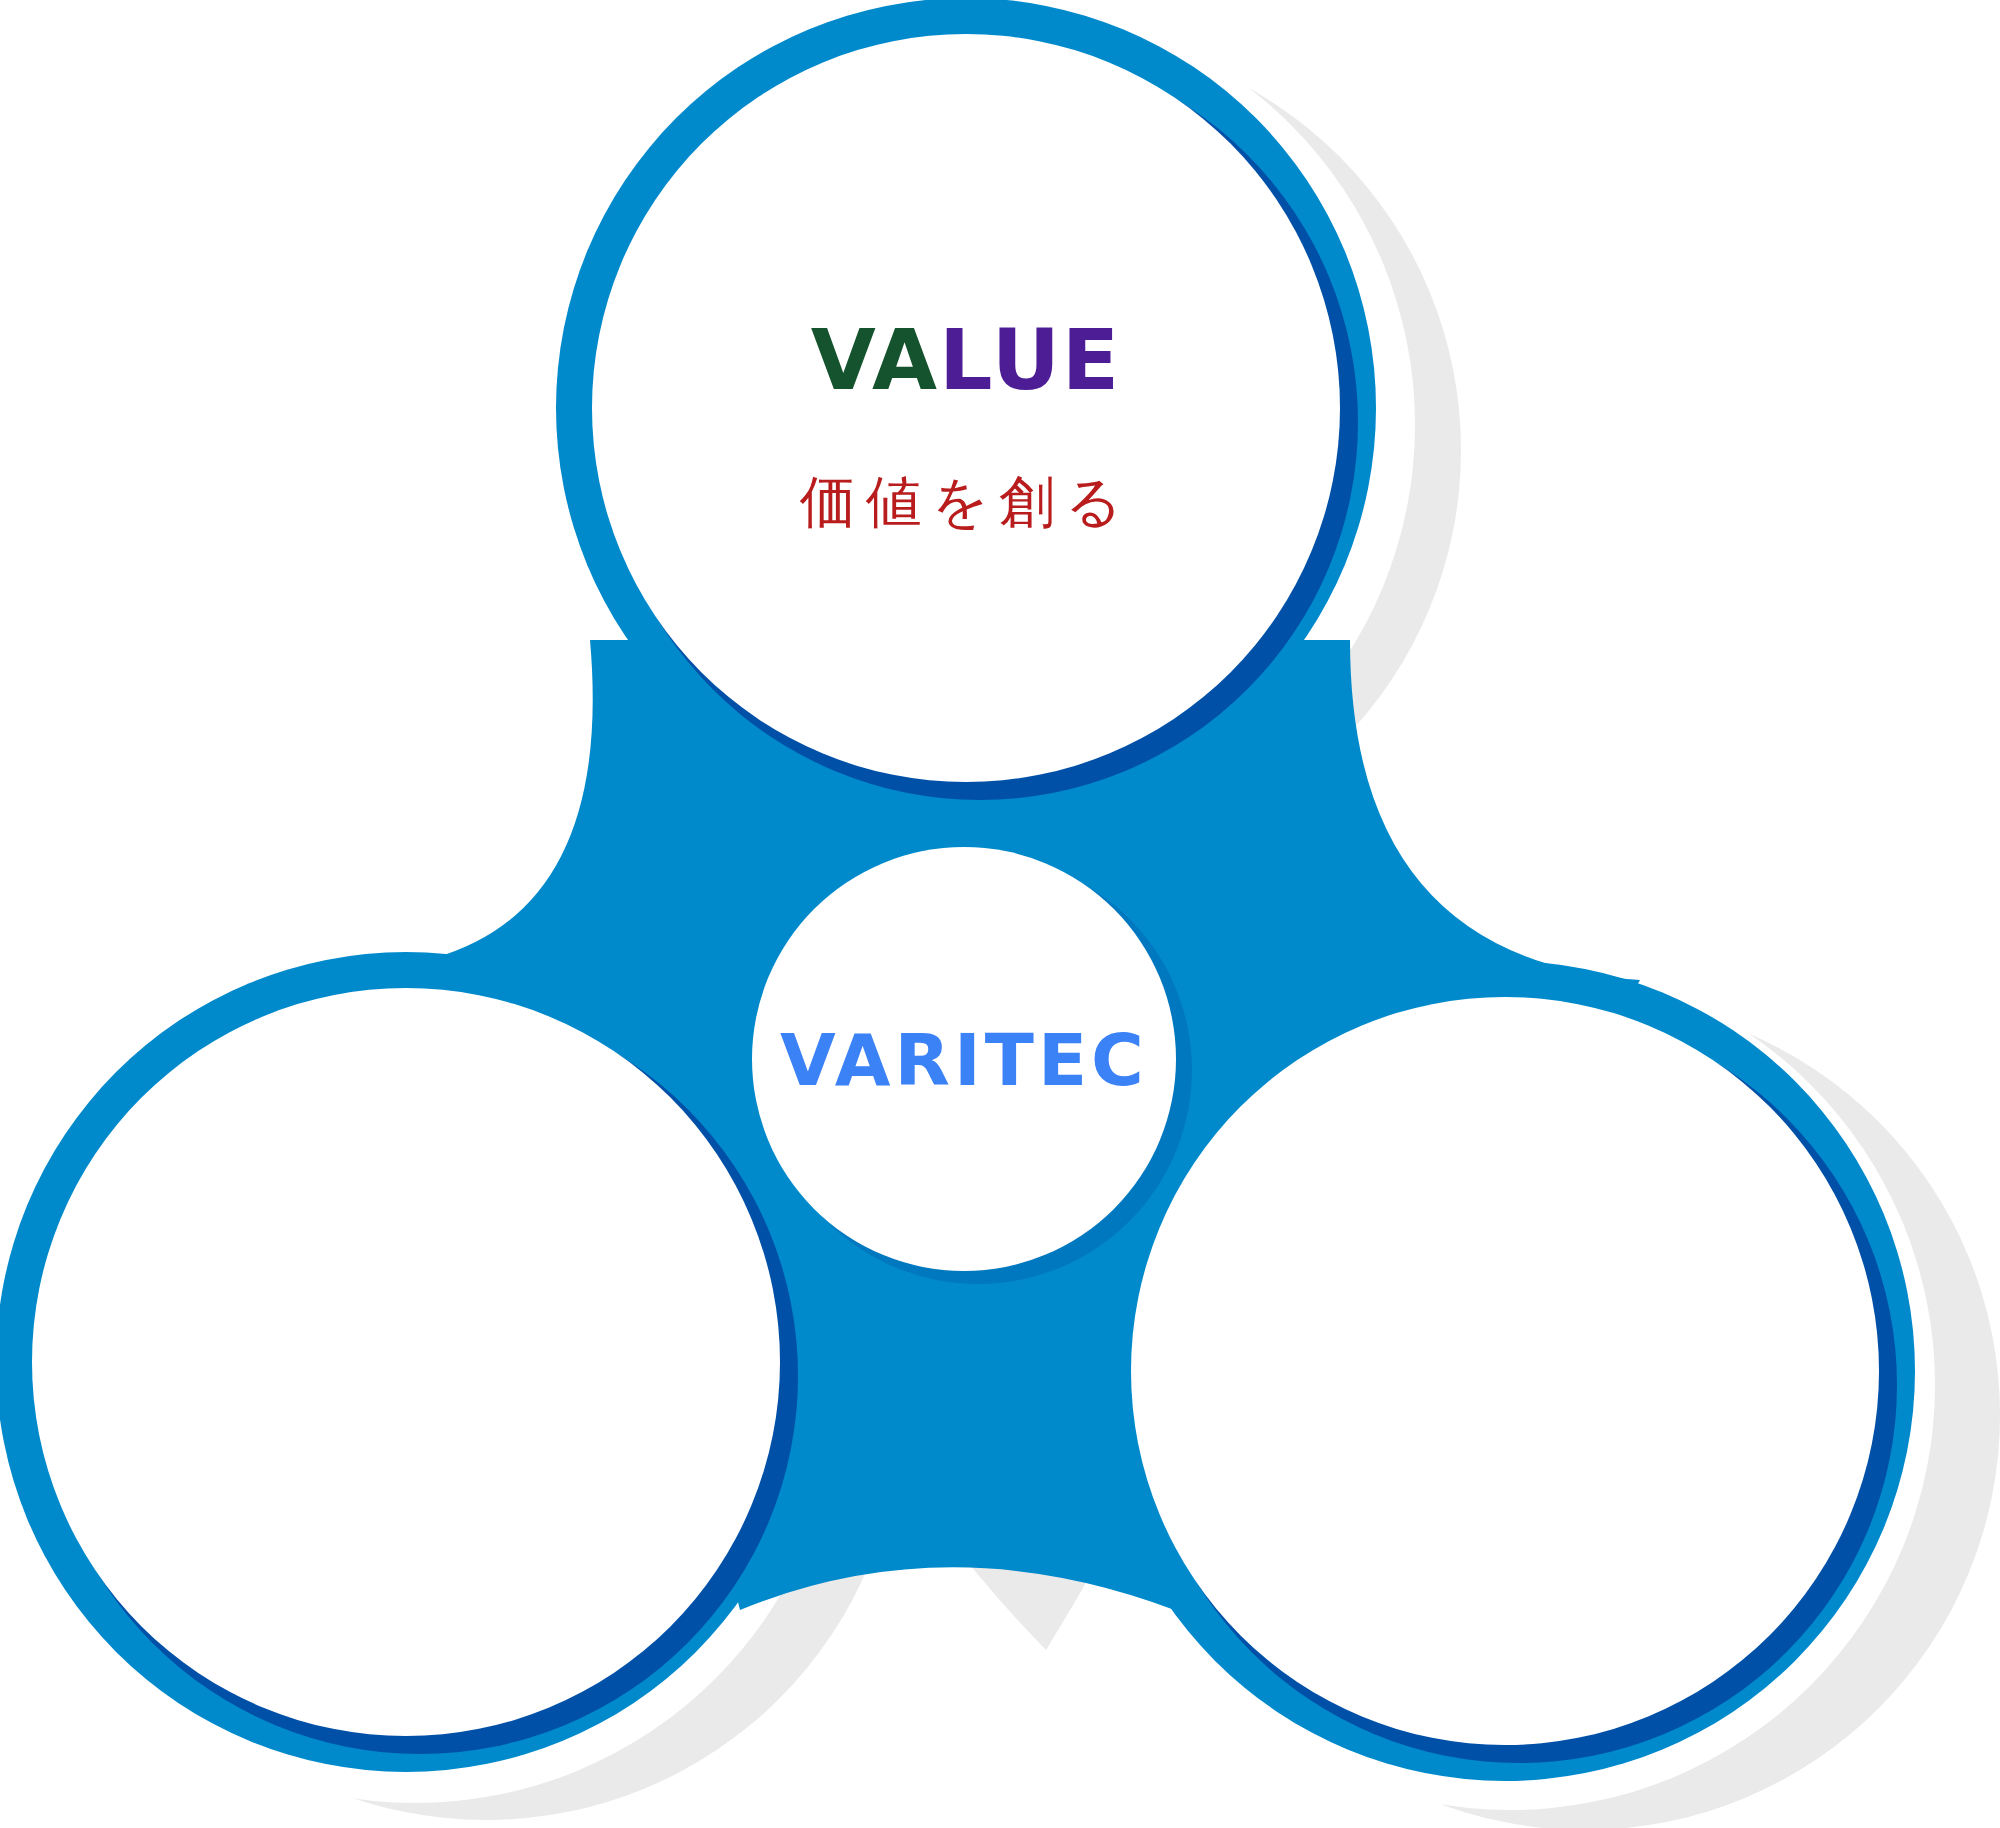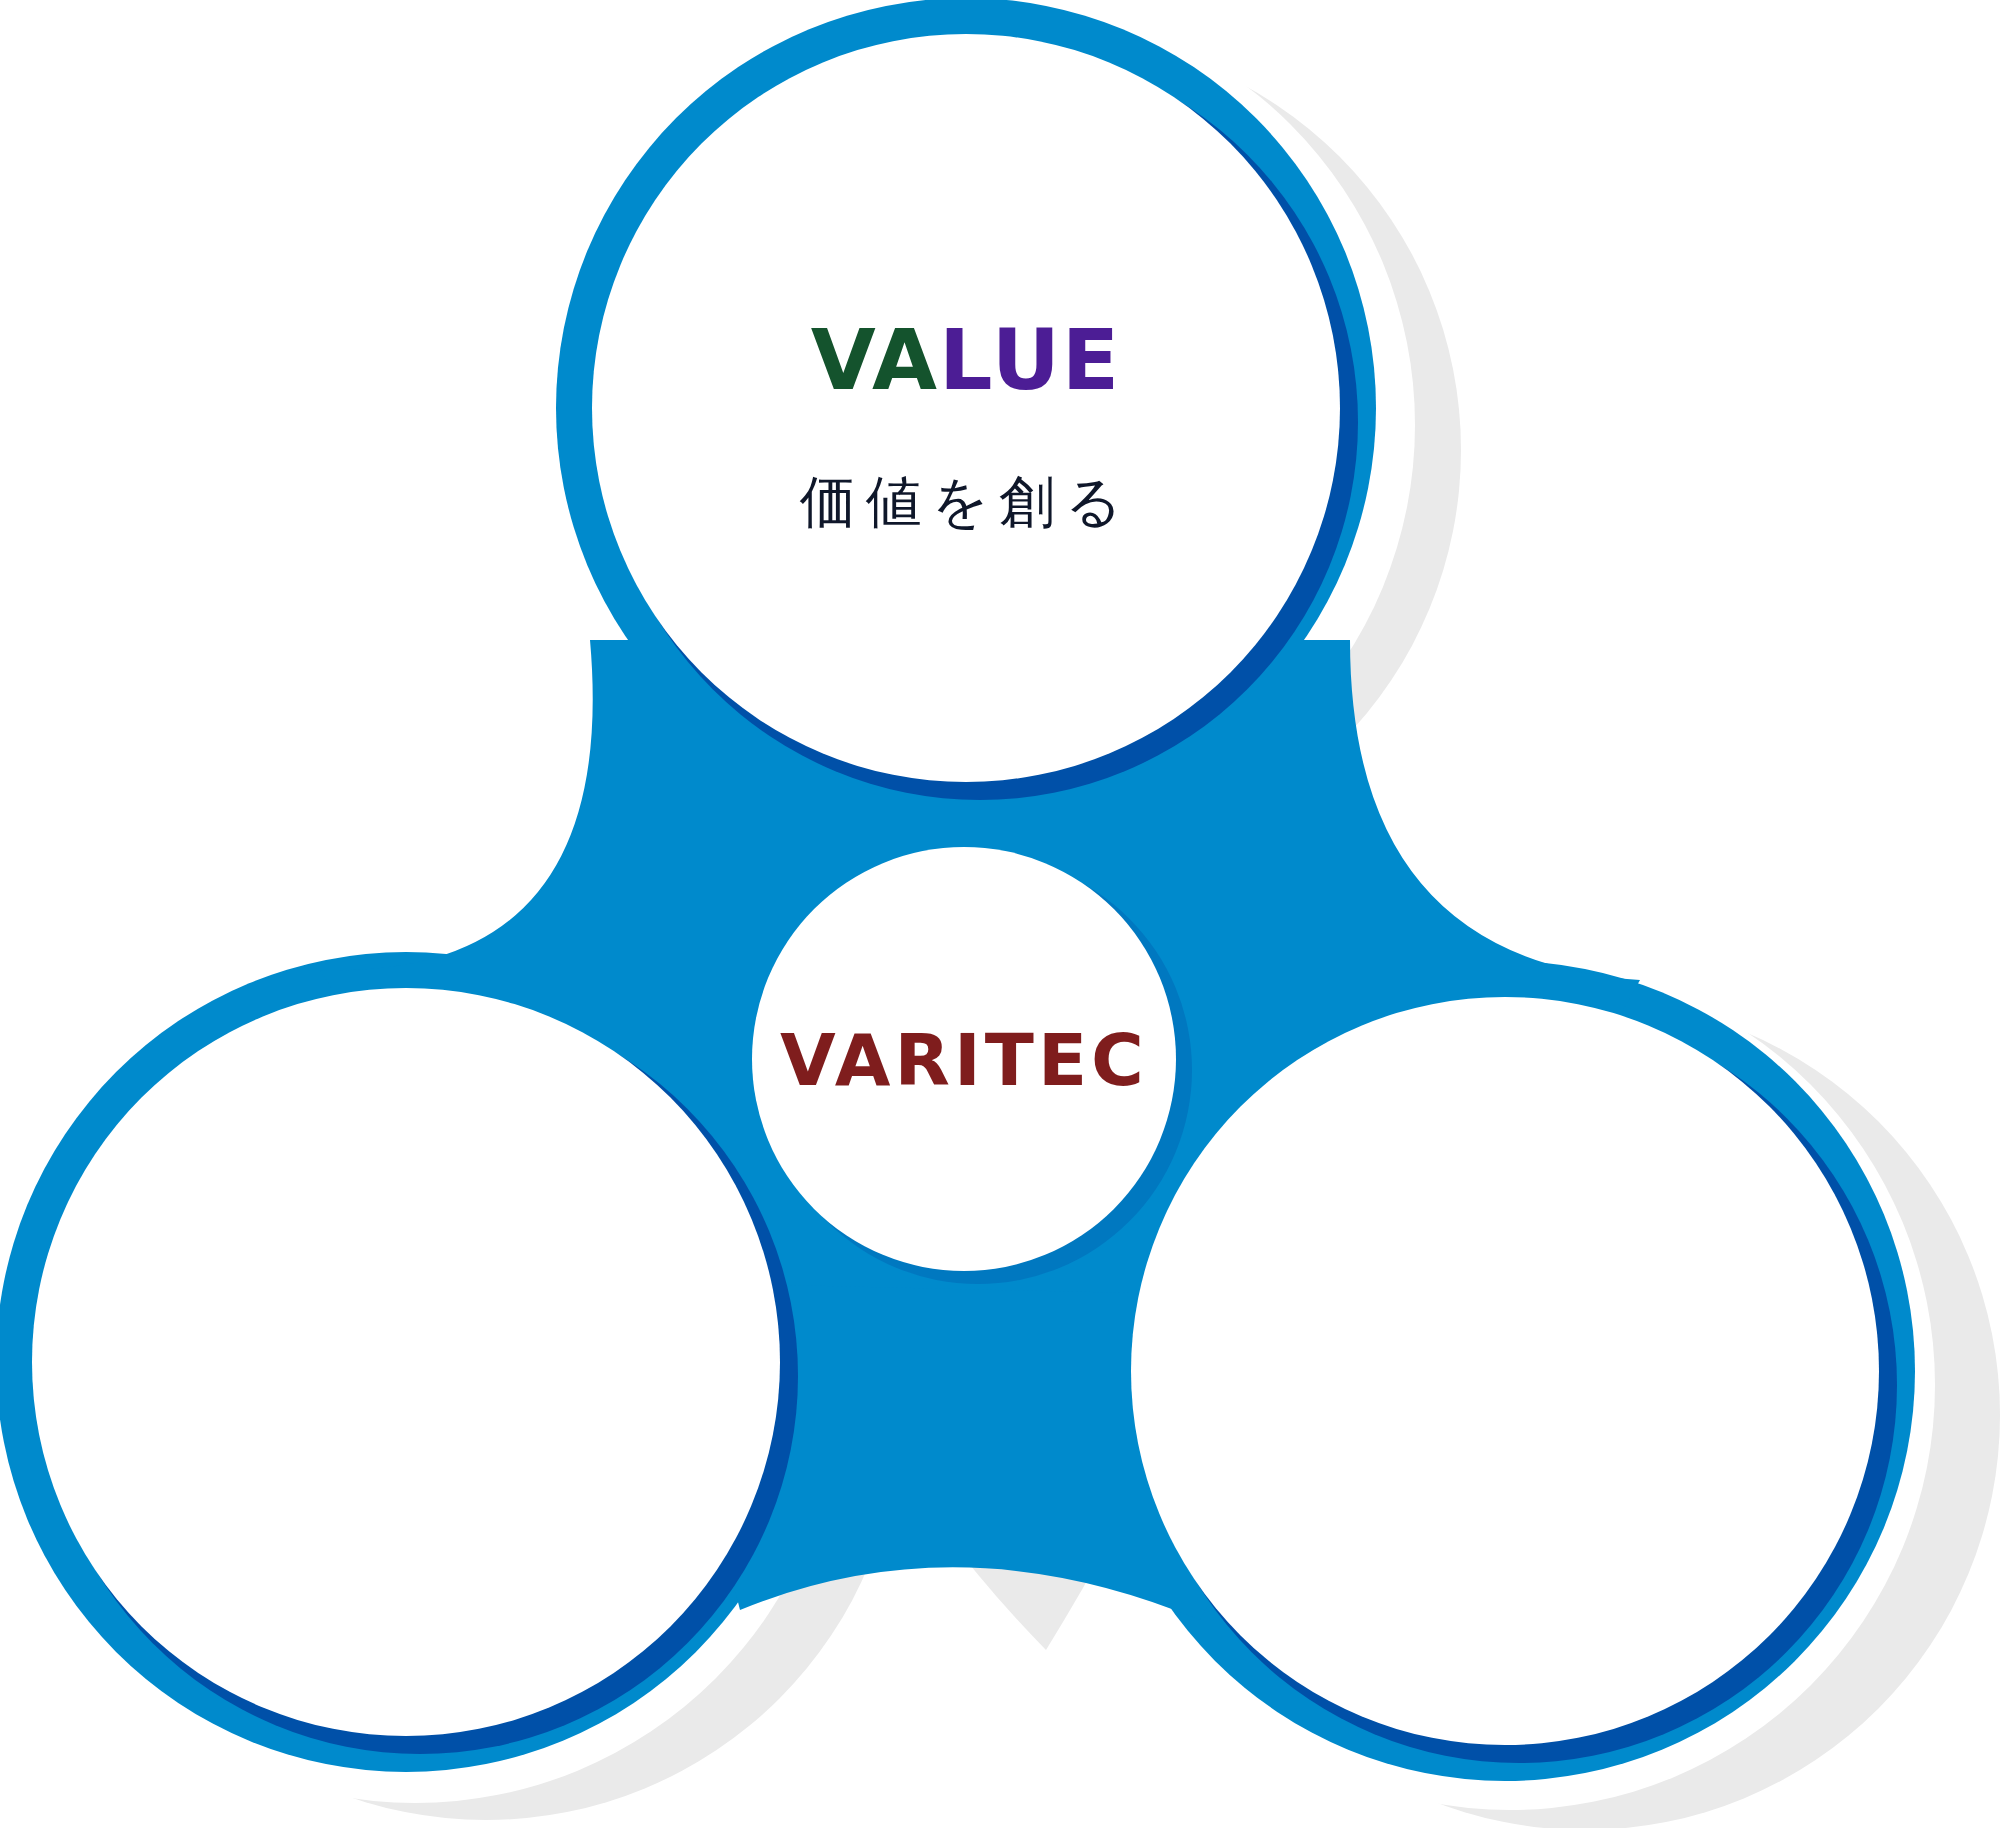--- a/index.html
+++ b/index.html
@@ -9,7 +9,7 @@
   .en { font-family:"DejaVu Sans","Liberation Sans",sans-serif; font-weight:bold; font-size:84px; letter-spacing:2px; line-height:1; }
   .en .hi { color:#14532d; }
   .en .lo { color:#4c1d95;margin-top:44px; }
-  .jp { font-family:"DejaVu Sans",sans-serif; font-size:56px; color:#0f172a; letter-spacing:10px; line-height:1; margin-top:72px; }
+  .jp { font-family:"DejaVu Sans",sans-serif; font-size:56px; color:#b91c1c; letter-spacing:10px; line-height:1; margin-top:72px; }
   .center-label { position:absolute; transform:translate(-50%,-50%); font-family:"DejaVu Sans","Liberation Sans",sans-serif; font-weight:bold; font-size:72px; color:#7f1d1d; letter-spacing:4px; white-space:nowrap; }
 </style>
 </head>

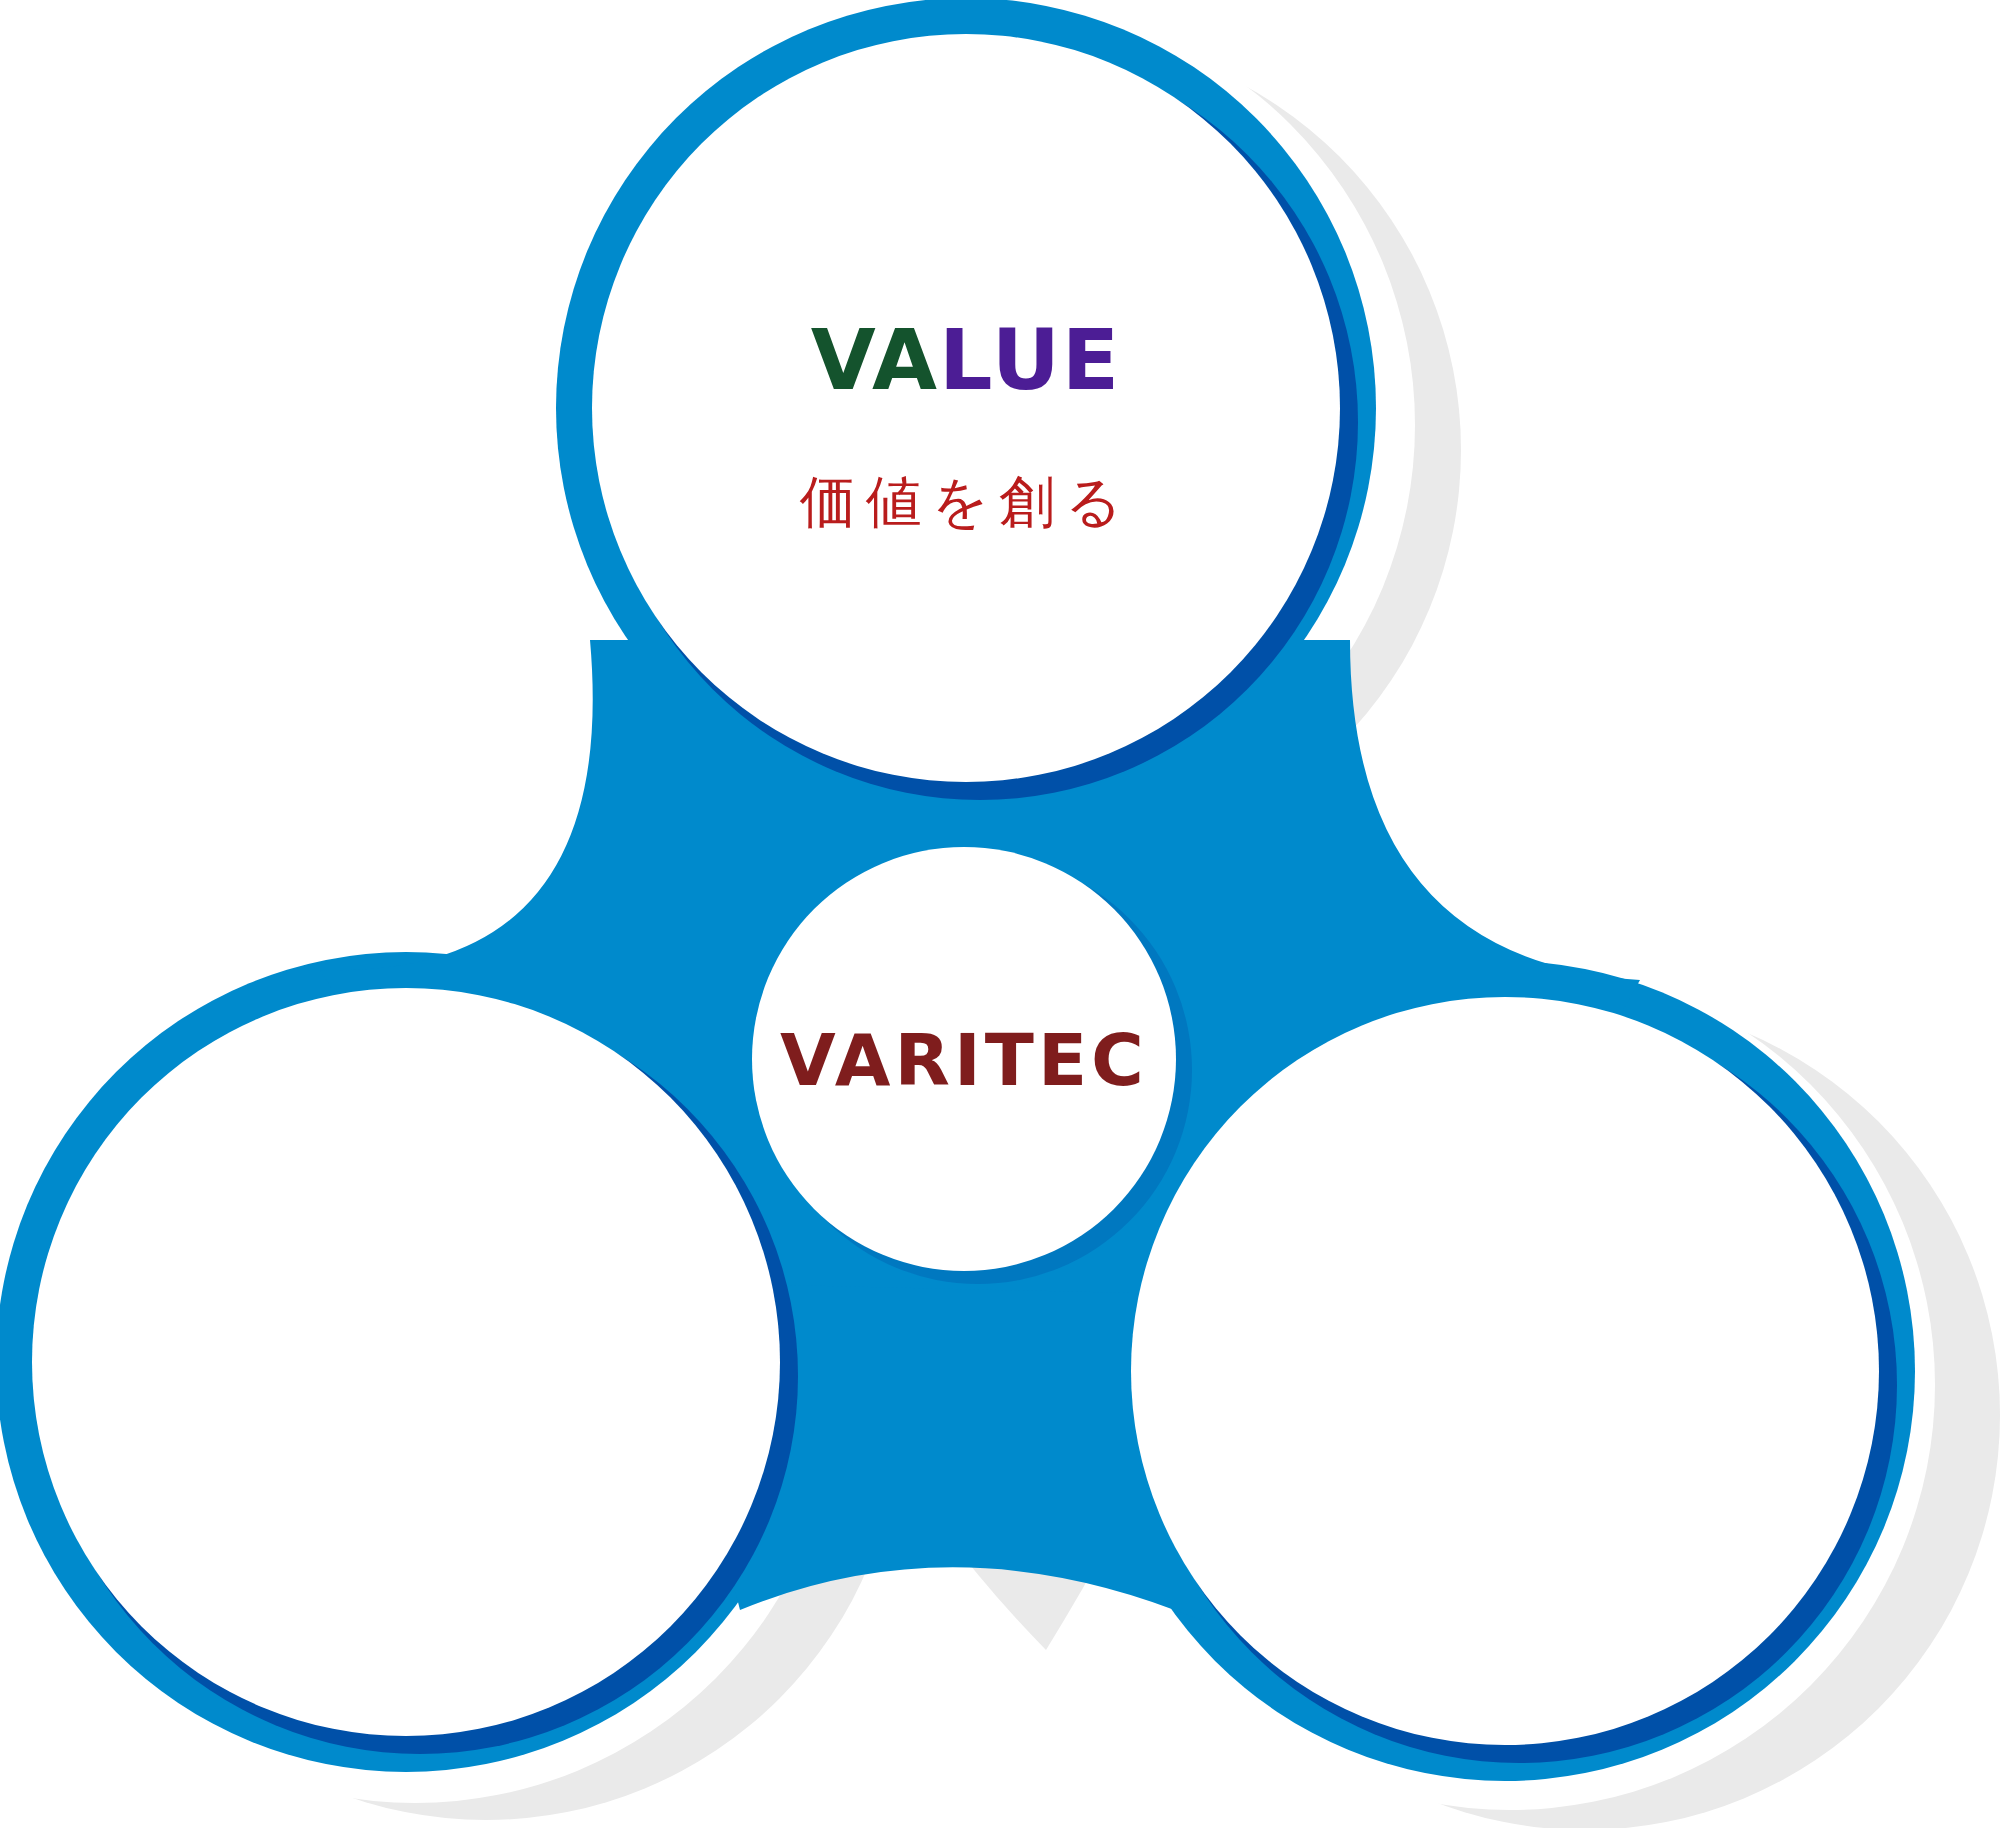--- a/index.html
+++ b/index.html
@@ -10,7 +10,7 @@
   .en .hi { color:#14532d; }
   .en .lo { color:#4c1d95;margin-top:44px; }
   .jp { font-family:"DejaVu Sans",sans-serif; font-size:56px; color:#b91c1c; letter-spacing:10px; line-height:1; margin-top:72px; }
-  .center-label { position:absolute; transform:translate(-50%,-50%); font-family:"DejaVu Sans","Liberation Sans",sans-serif; font-weight:bold; font-size:72px; color:#7f1d1d; letter-spacing:4px; white-space:nowrap; }
+  .center-label { position:absolute; transform:translate(-50%,-50%); font-family:"DejaVu Sans","Liberation Sans",sans-serif; font-weight:bold; font-size:72px; color:#3b82f6; letter-spacing:4px; white-space:nowrap; }
 </style>
 </head>
 <body>

